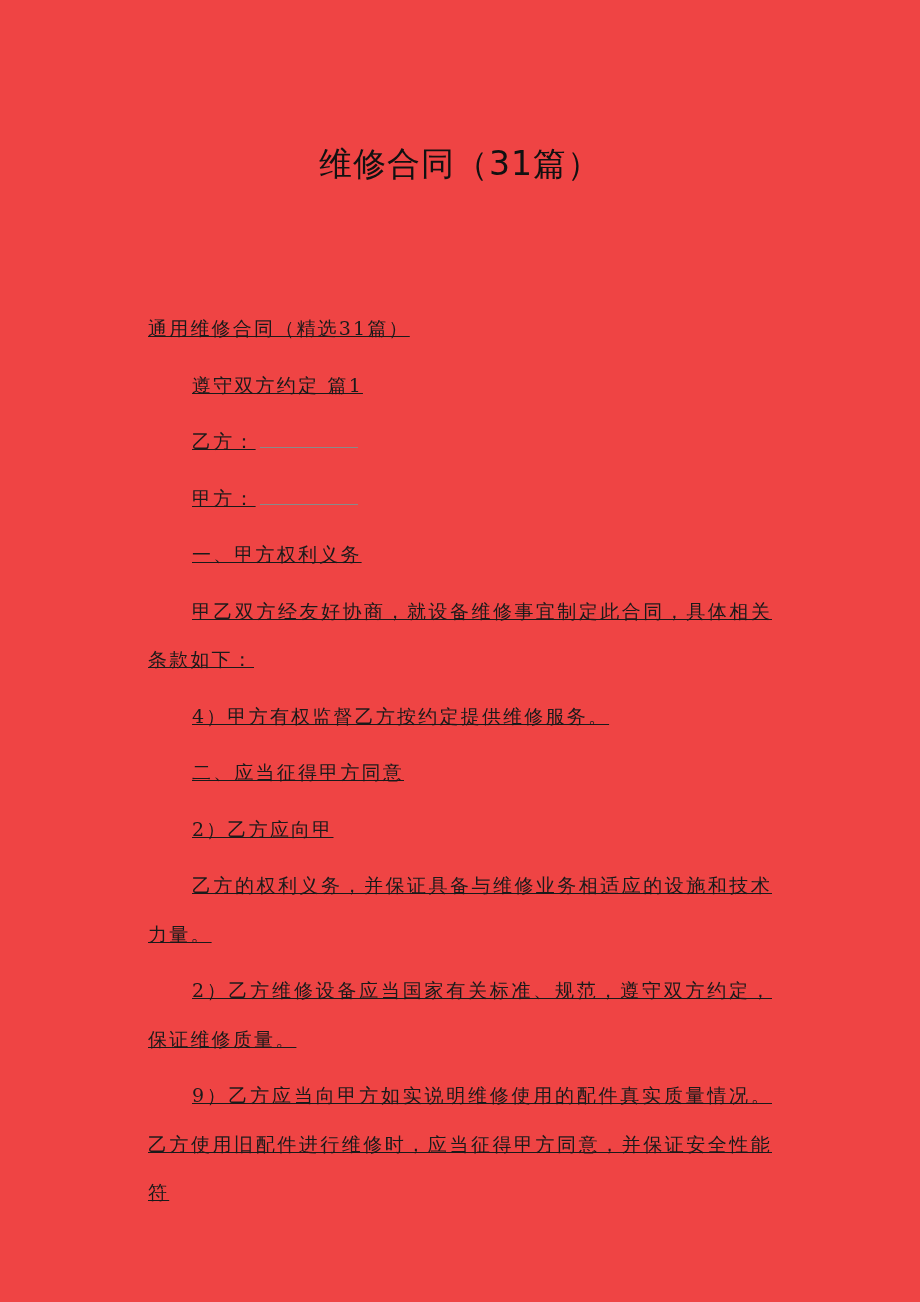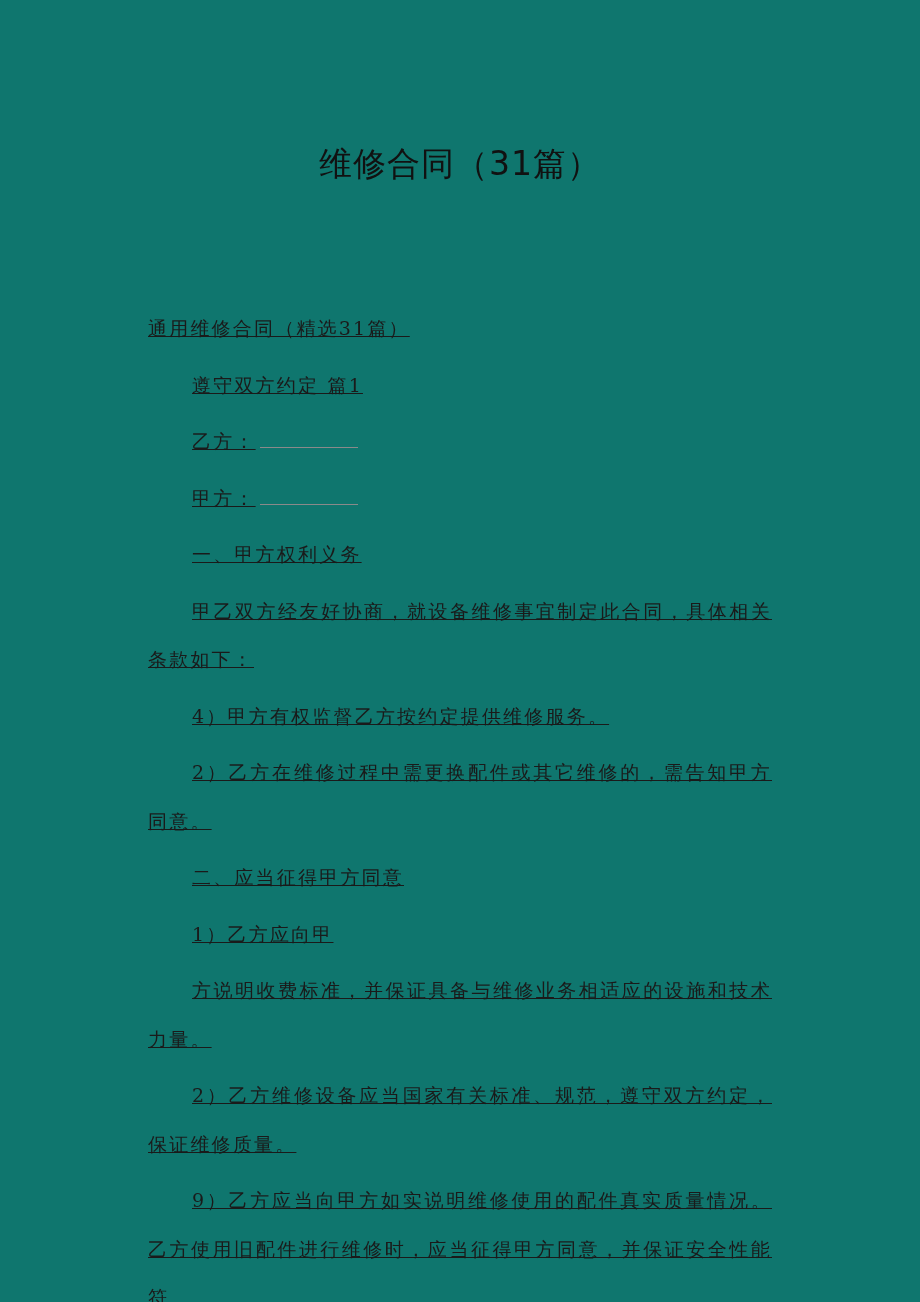--- a/index.html
+++ b/index.html
@@ -20,7 +20,7 @@
       top: 0;
       width: 920px;
       height: 1302px;
-      background: #0f766e;
+      background: #ef4444;
     }
     .title {
       position: absolute;

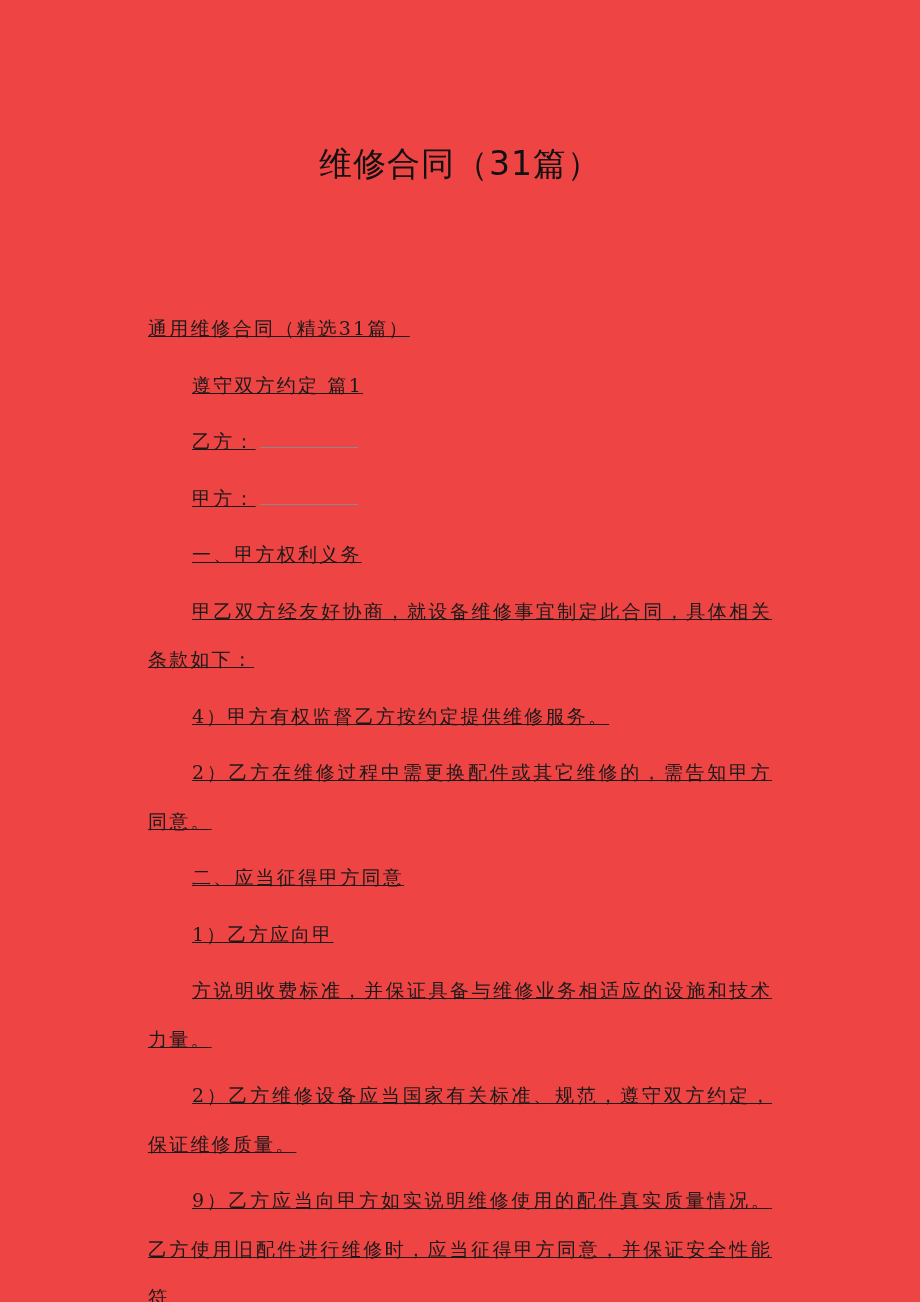--- a/index.html
+++ b/index.html
@@ -78,7 +78,6 @@
     <p class="p indent">一、甲方权利义务</p>
     <p class="p indent">甲乙双方经友好协商，就设备维修事宜制定此合同，具体相关条款如下：</p>
     <p class="p indent">4）甲方有权监督乙方按约定提供维修服务。</p>
-    <p class="p indent">2）乙方在维修过程中需更换配件或其它维修的，需告知甲方同意。</p>
     <p class="p indent">二、应当征得甲方同意</p>
     <p class="p indent">1）乙方应向甲</p>
     <p class="p indent">方说明收费标准，并保证具备与维修业务相适应的设施和技术力量。</p>

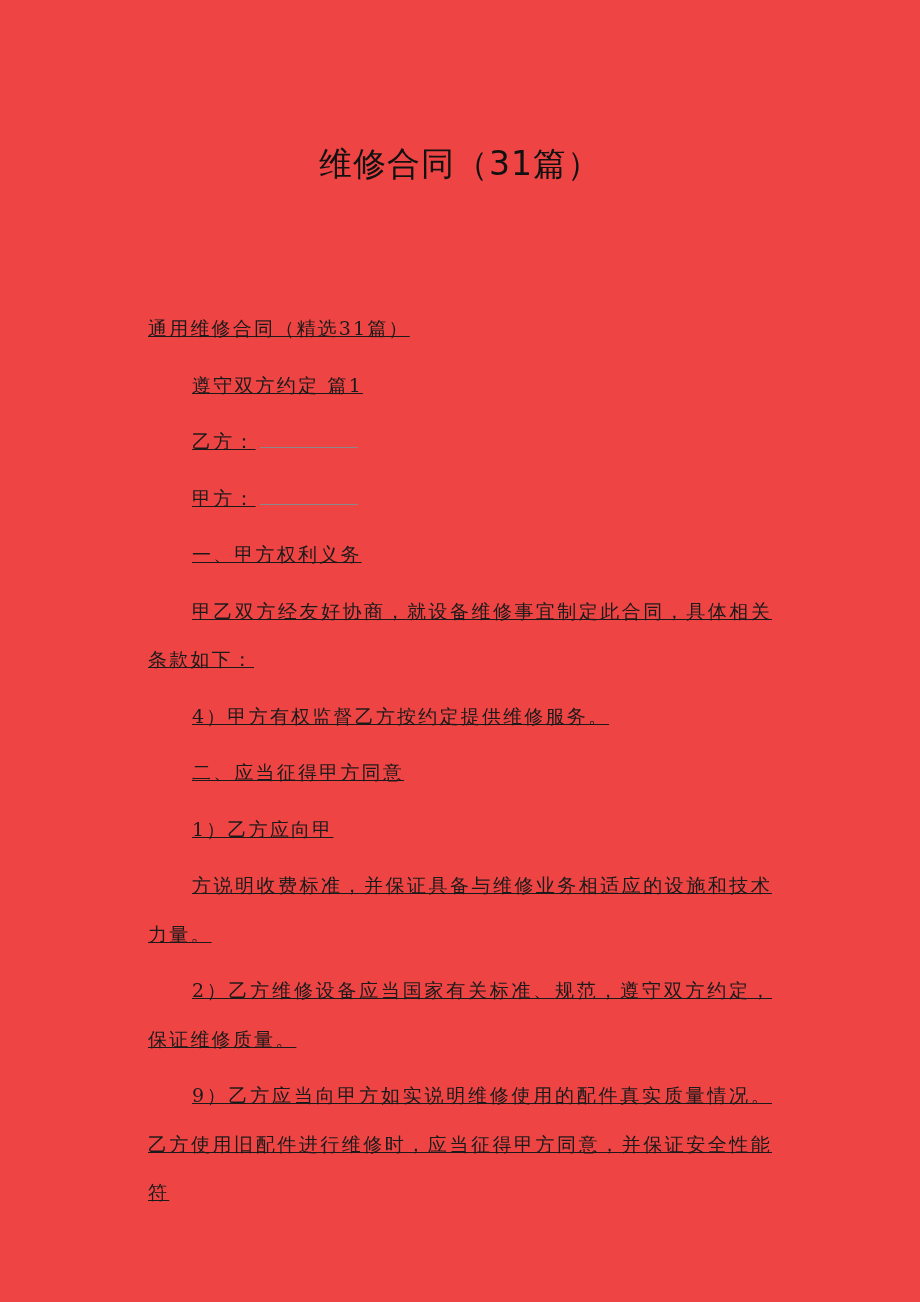--- a/index.html
+++ b/index.html
@@ -79,7 +79,7 @@
     <p class="p indent">甲乙双方经友好协商，就设备维修事宜制定此合同，具体相关条款如下：</p>
     <p class="p indent">4）甲方有权监督乙方按约定提供维修服务。</p>
     <p class="p indent">二、应当征得甲方同意</p>
-    <p class="p indent">1）乙方应向甲</p>
+    <p class="p indent">2）乙方应向甲</p>
     <p class="p indent">方说明收费标准，并保证具备与维修业务相适应的设施和技术力量。</p>
     <p class="p indent">2）乙方维修设备应当国家有关标准、规范，遵守双方约定，保证维修质量。</p>
     <p class="p indent">9）乙方应当向甲方如实说明维修使用的配件真实质量情况。乙方使用旧配件进行维修时，应当征得甲方同意，并保证安全性能符</p>

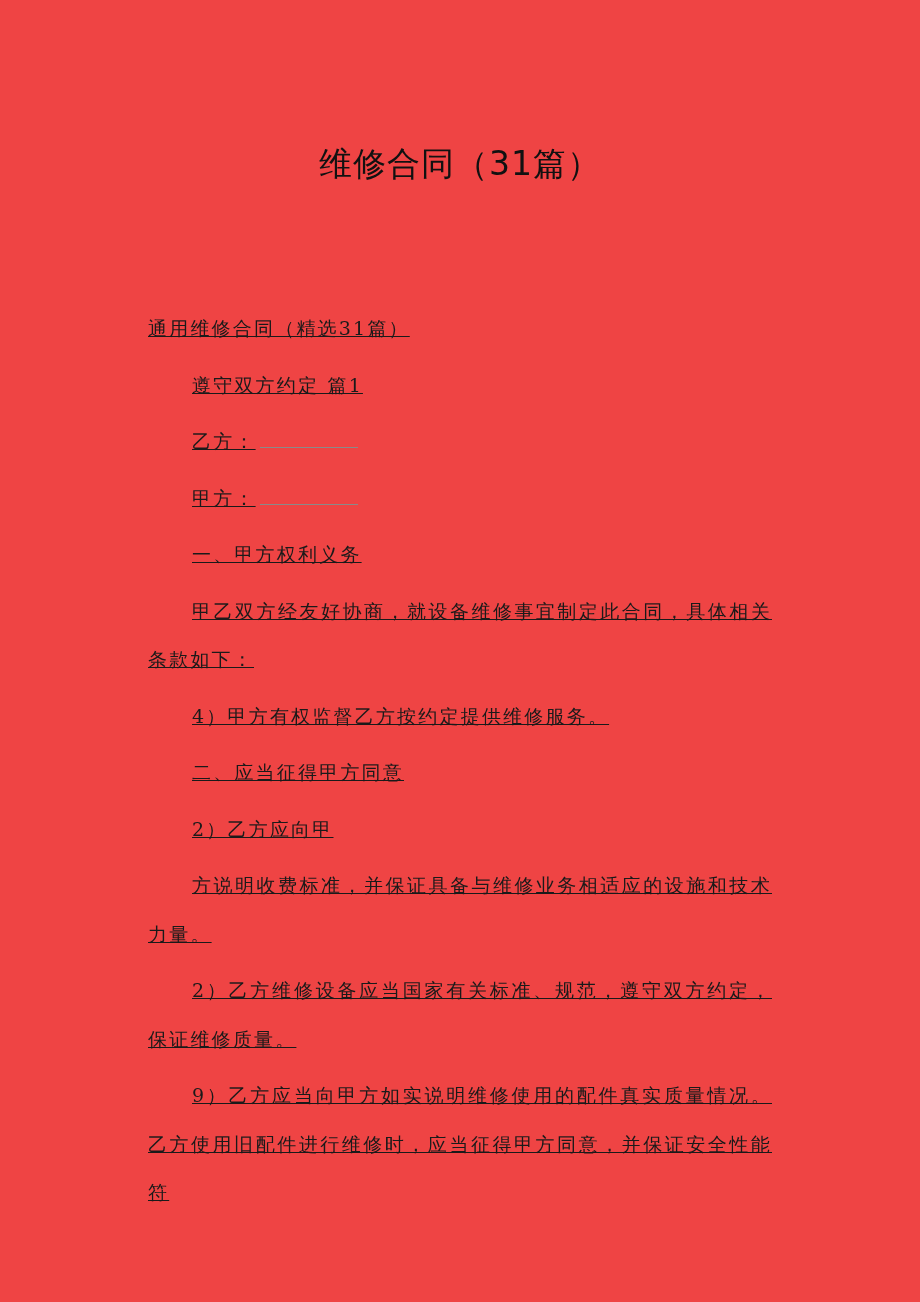--- a/index.html
+++ b/index.html
@@ -80,7 +80,7 @@
     <p class="p indent">4）甲方有权监督乙方按约定提供维修服务。</p>
     <p class="p indent">二、应当征得甲方同意</p>
     <p class="p indent">2）乙方应向甲</p>
-    <p class="p indent">方说明收费标准，并保证具备与维修业务相适应的设施和技术力量。</p>
+    <p class="p indent">乙方的权利义务，并保证具备与维修业务相适应的设施和技术力量。</p>
     <p class="p indent">2）乙方维修设备应当国家有关标准、规范，遵守双方约定，保证维修质量。</p>
     <p class="p indent">9）乙方应当向甲方如实说明维修使用的配件真实质量情况。乙方使用旧配件进行维修时，应当征得甲方同意，并保证安全性能符</p>
   </div>

